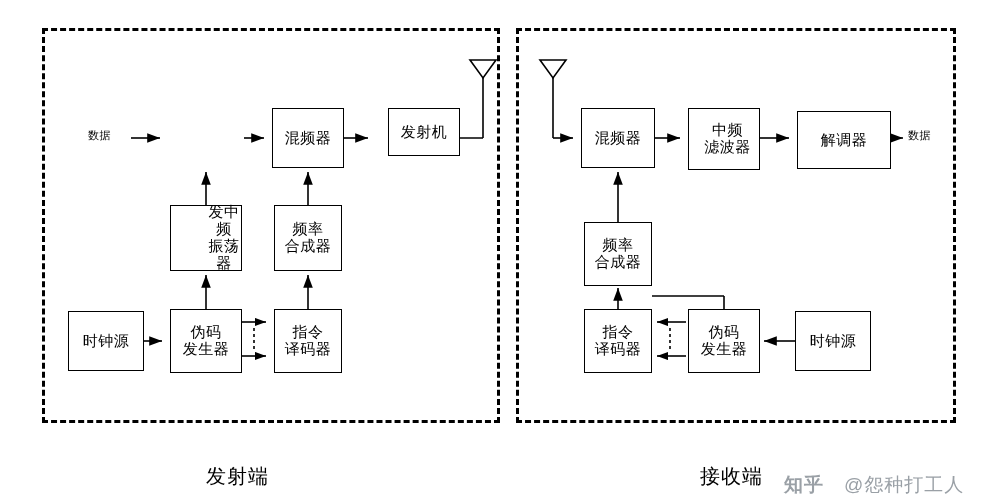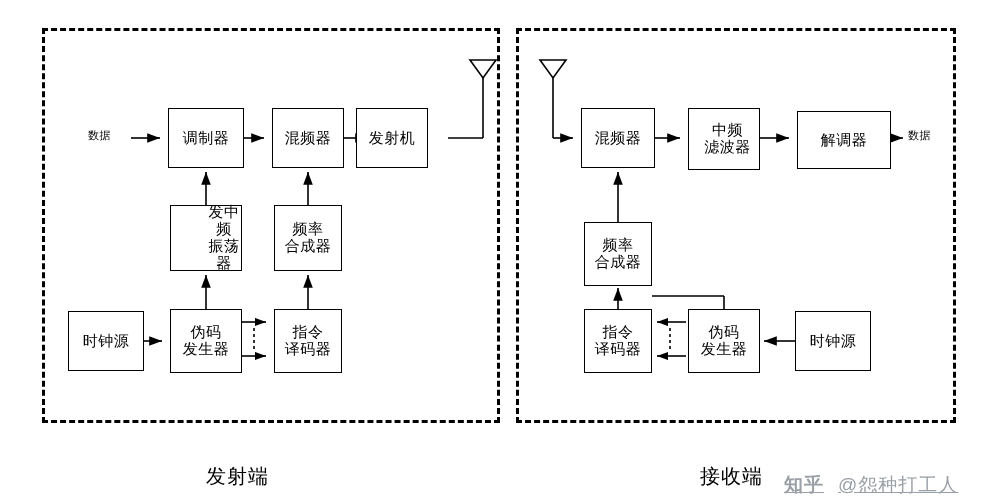--- a/index.html
+++ b/index.html
@@ -141,7 +141,6 @@
     </g>
   </svg>
 
-  <div class="box" style="left:168px; top:108px; width:76px; height:60px;">调制器</div>
   <div class="box" style="left:272px; top:108px; width:72px; height:60px;">混频器</div>
   <div class="box" style="left:356px; top:108px; width:72px; height:60px;">发射机</div>
   <div class="box" style="left:170px; top:205px; width:72px; height:66px;padding-left:36px;">发中频

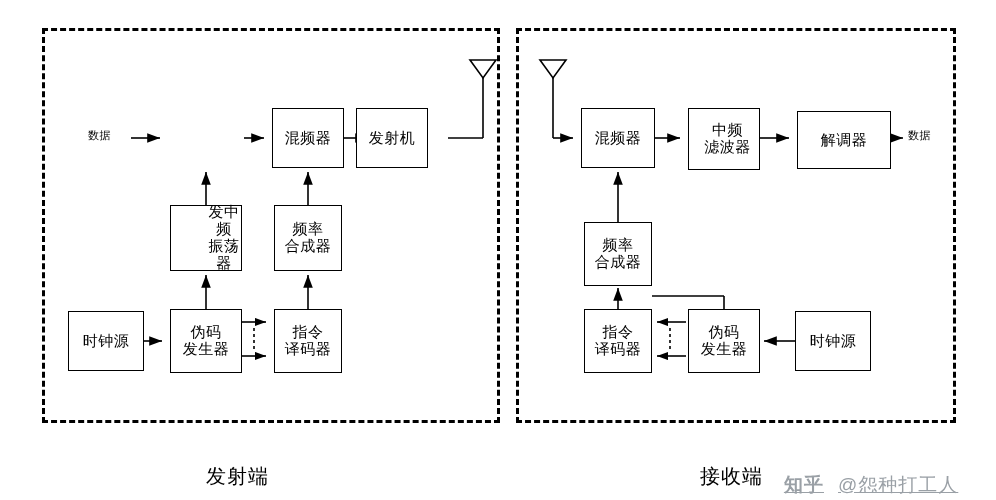--- a/index.html
+++ b/index.html
@@ -142,7 +142,7 @@
   </svg>
 
   <div class="box" style="left:272px; top:108px; width:72px; height:60px;">混频器</div>
-  <div class="box" style="left:356px; top:108px; width:72px; height:60px;">发射机</div>
+  <div class="box" style="left:388px; top:108px; width:72px; height:48px;">发射机</div>
   <div class="box" style="left:170px; top:205px; width:72px; height:66px;padding-left:36px;">发中频
 振荡器</div>
   <div class="box" style="left:274px; top:205px; width:68px; height:66px;">频率

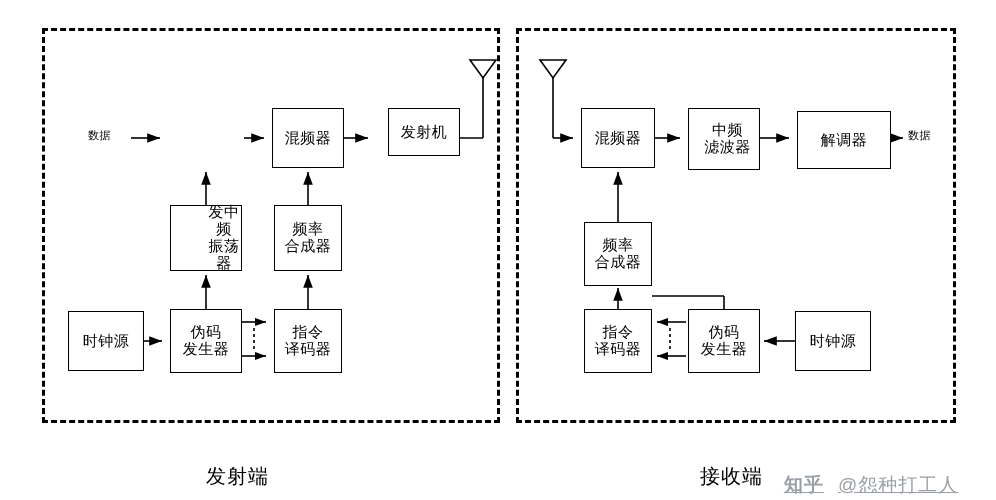--- a/index.html
+++ b/index.html
@@ -59,8 +59,7 @@
     letter-spacing: 1px;
     display: flex;
     align-items: center;
-    gap: 14px;
-    text-decoration: underline;
+    gap: 20px;
   }
   .wm-logo {
     font-size: 19px;

